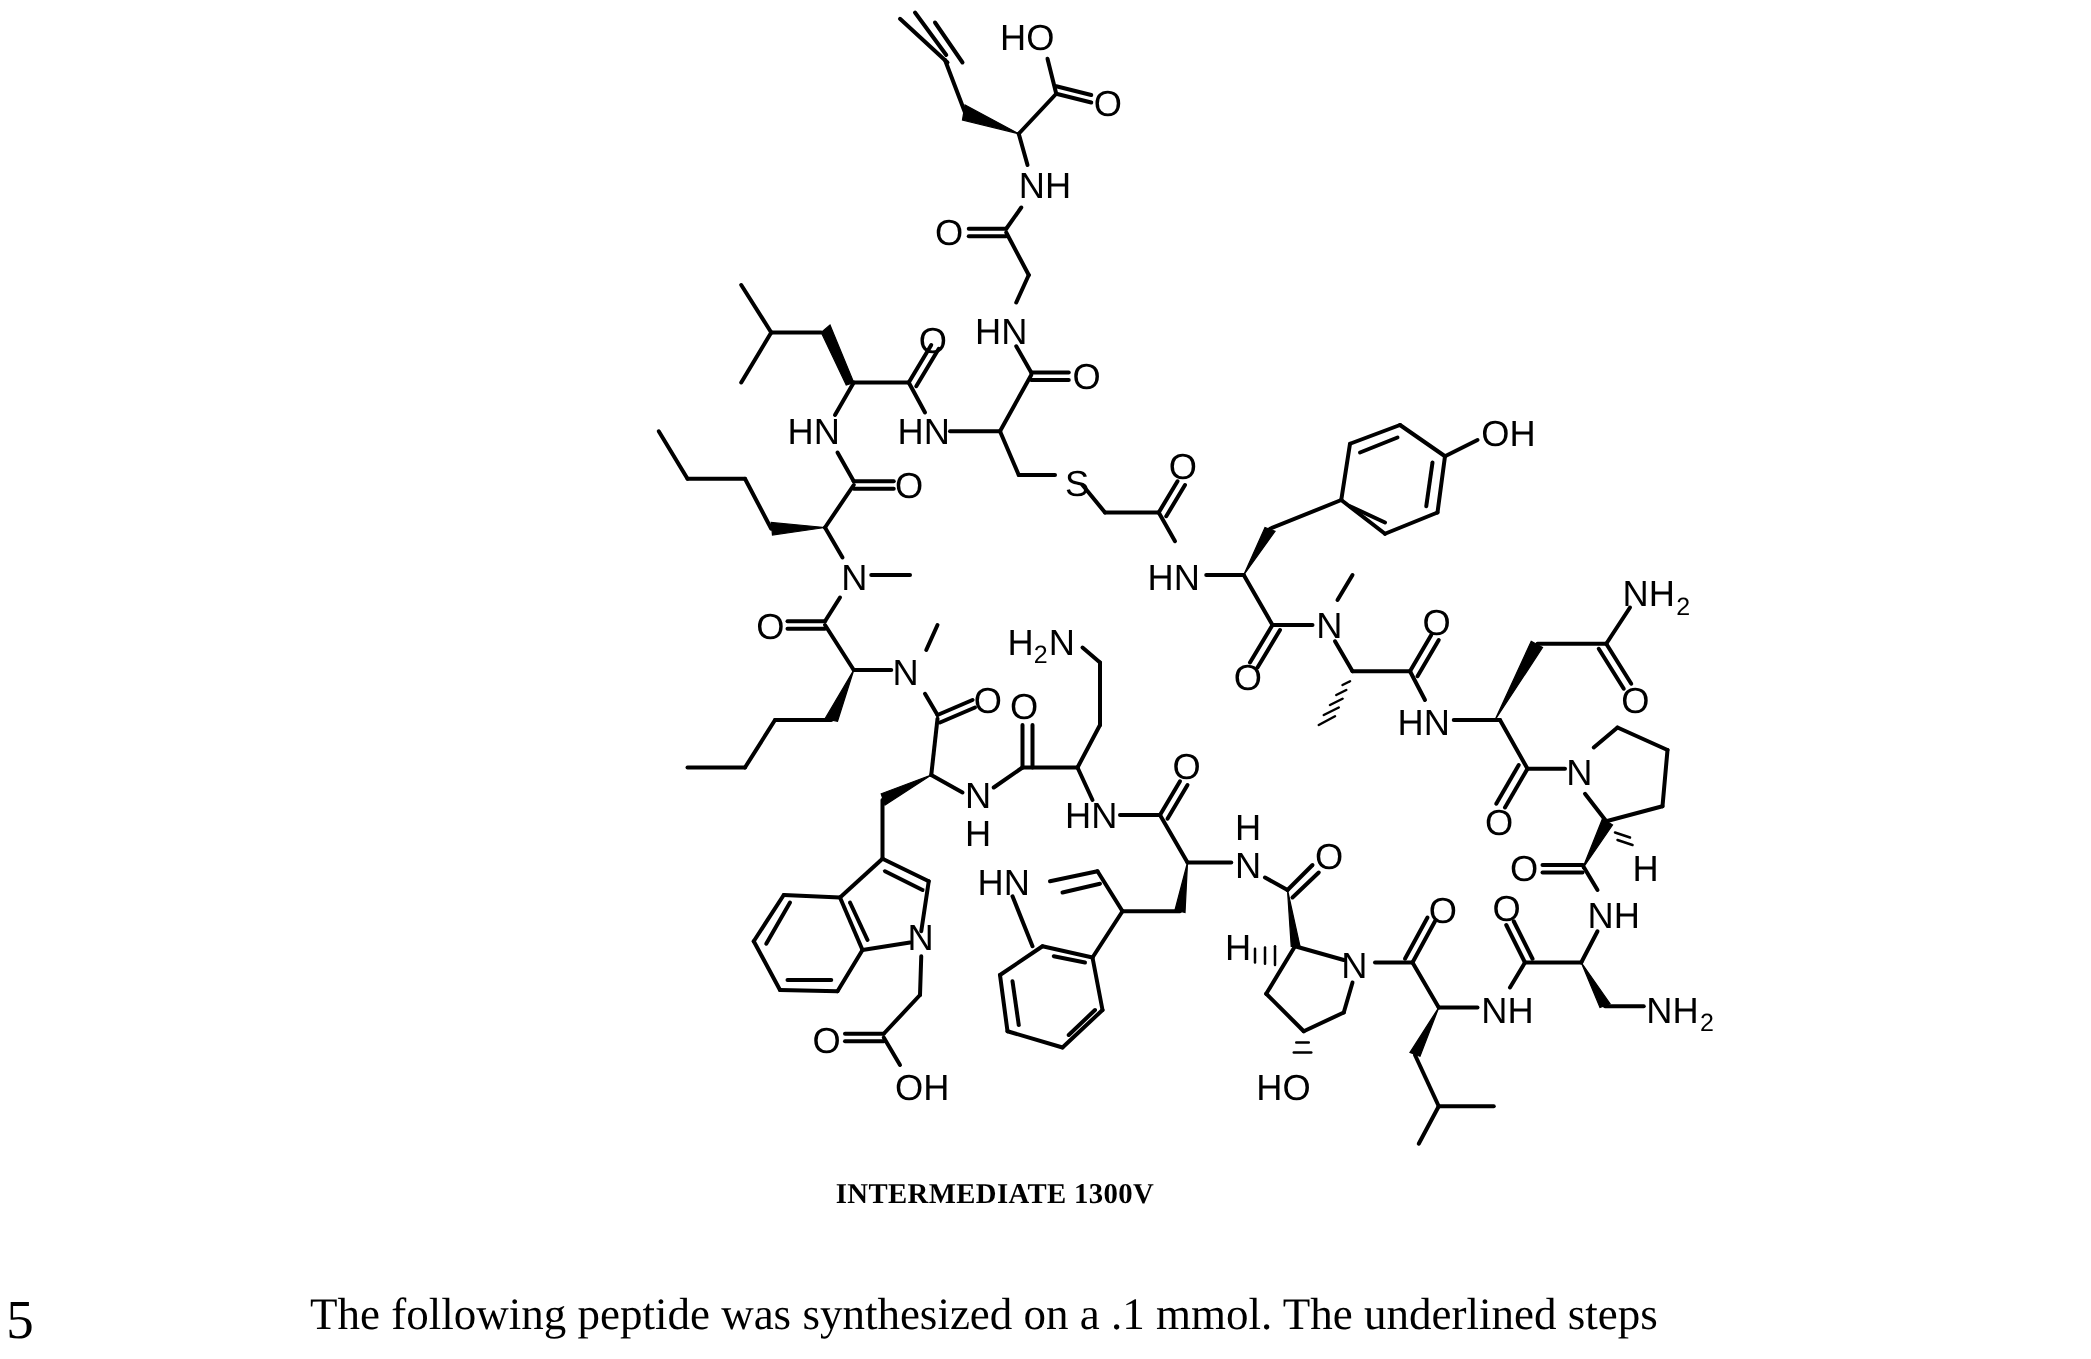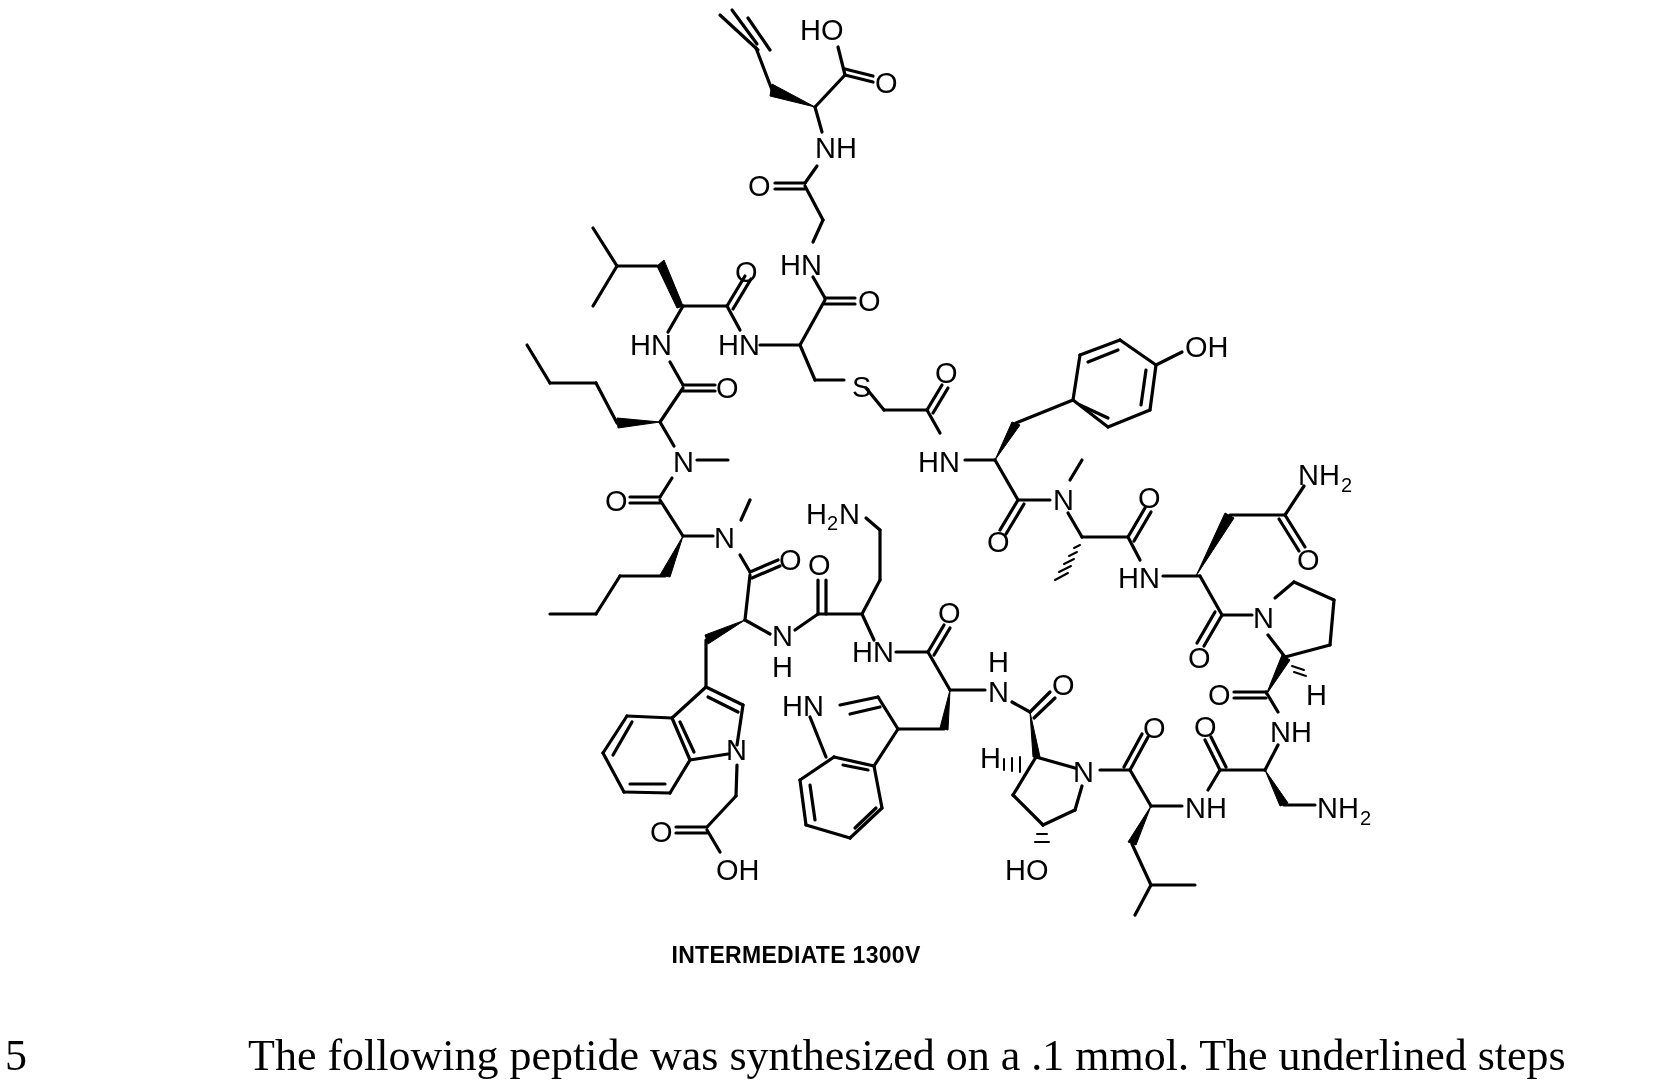--- a/index.html
+++ b/index.html
@@ -9,7 +9,7 @@
   #structure polygon.wedge { fill:#000; stroke:#000; stroke-width:1; }
   #structure text { font-family:"Liberation Sans", sans-serif; font-size:29px; fill:#000; }
   #structure text.sub { font-size:20px; }
-  .caption { position:absolute; left:0; width:1592px; top:942px; text-align:center; font-family:Liberation Sans, sans-serif; font-weight:bold; font-size:23px; letter-spacing:0.3px; }
+  .caption { position:absolute; left:0; width:1592px; top:942px; text-align:center; font-family:Liberation Serif, serif; font-weight:bold; font-size:23px; letter-spacing:0.3px; }
   .line-number { position:absolute; left:5px; top:1030px; font-family:"Liberation Serif", serif; font-size:44px; }
   .body-text { position:absolute; left:248px; top:1030px; font-family:"Liberation Serif", serif; font-size:44px; white-space:nowrap; }
 </style>

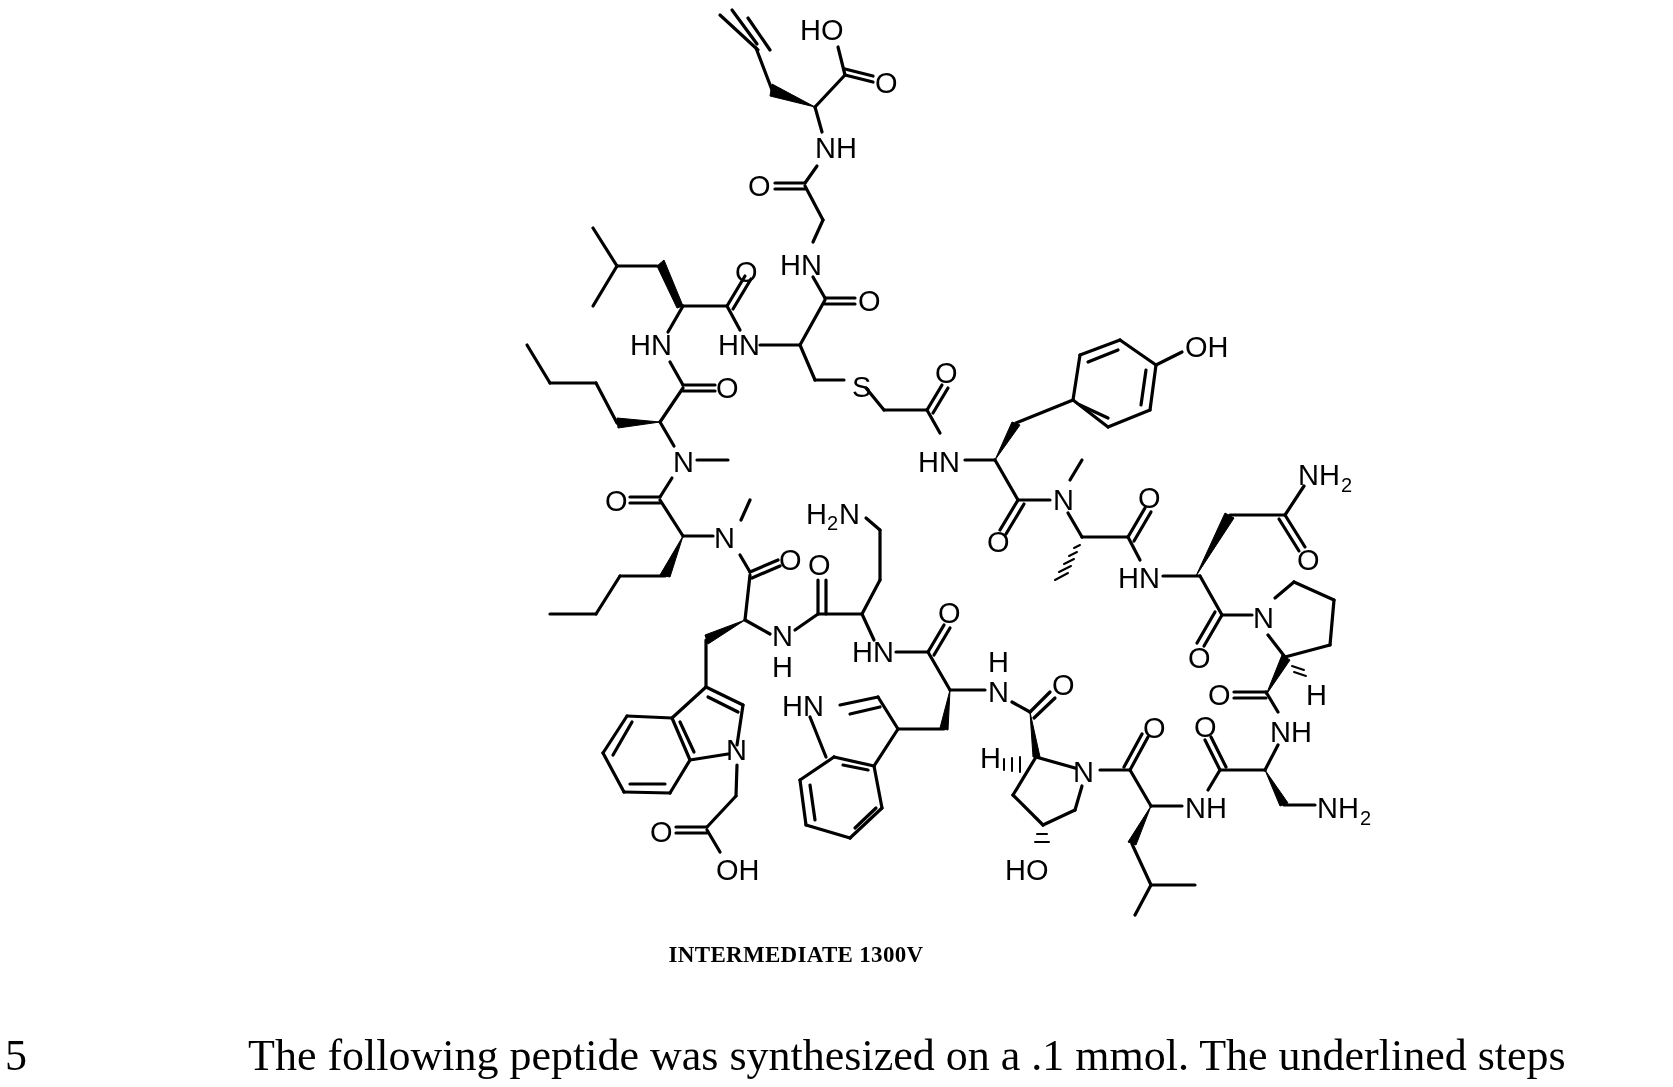--- a/index.html
+++ b/index.html
@@ -11,7 +11,7 @@
   #structure text.sub { font-size:20px; }
   .caption { position:absolute; left:0; width:1592px; top:942px; text-align:center; font-family:Liberation Serif, serif; font-weight:bold; font-size:23px; letter-spacing:0.3px; }
   .line-number { position:absolute; left:5px; top:1030px; font-family:"Liberation Serif", serif; font-size:44px; }
-  .body-text { position:absolute; left:248px; top:1030px; font-family:"Liberation Serif", serif; font-size:44px; white-space:nowrap; }
+  .body-text { position:absolute; left:248px; top:1030px; font-family:"Liberation Serif", serif; font-size:36px; white-space:nowrap; }
 </style>
 </head>
 <body>

